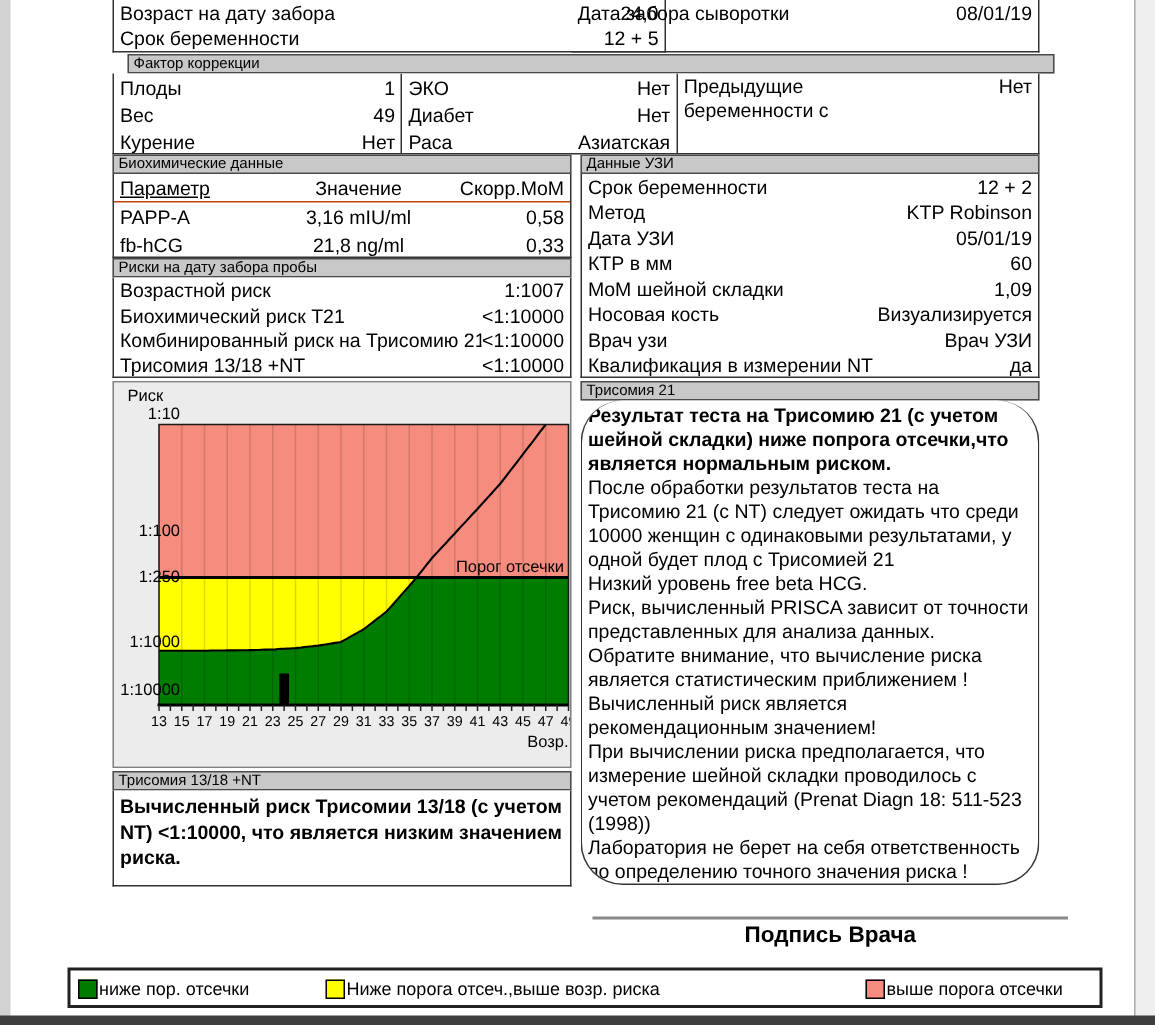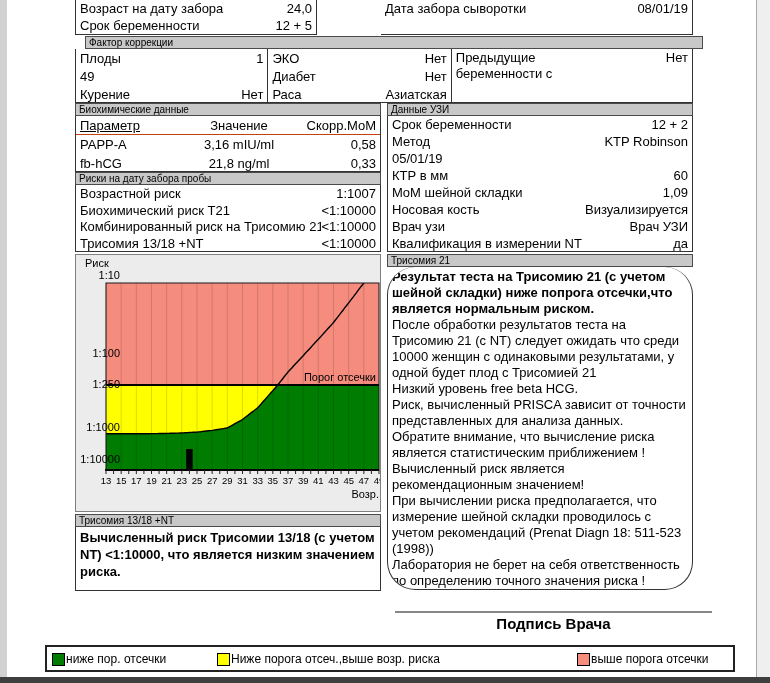--- a/index.html
+++ b/index.html
@@ -17,7 +17,7 @@
   .val{white-space:nowrap;text-align:right;}
   .rh17 .trow{height:17px;} .rh18 .trow{height:18px;} .rh167 .trow{height:16.7px;}
   
-  #tl-table{left:75px;top:0;width:242px;height:35px;border-left:1px solid #333;border-right:1px solid #333;border-bottom:1px solid #333;}
+  #tl-table{left:75px;top:0;width:369px;height:35px;border-left:1px solid #333;border-right:1px solid #333;border-bottom:1px solid #333;}
   #tr-table{left:381px;top:0;width:312px;height:35px;border-right:1px solid #333;border-bottom:1px solid #333;}
   #corr-bar{left:85px;top:36px;width:618px;}
   #corr-table{left:75px;top:49px;width:618px;height:54px;display:flex;}

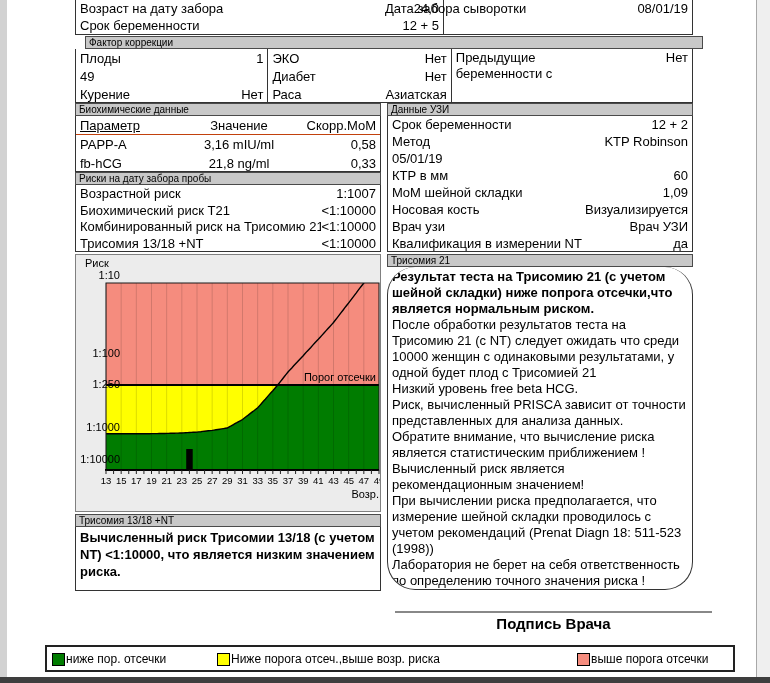--- a/index.html
+++ b/index.html
@@ -85,6 +85,7 @@
           <span class="val">1</span>
         </div>
         <div class="trow">
+          <span class="lbl">Вес</span>
           <span class="val">49</span>
         </div>
         <div class="trow">

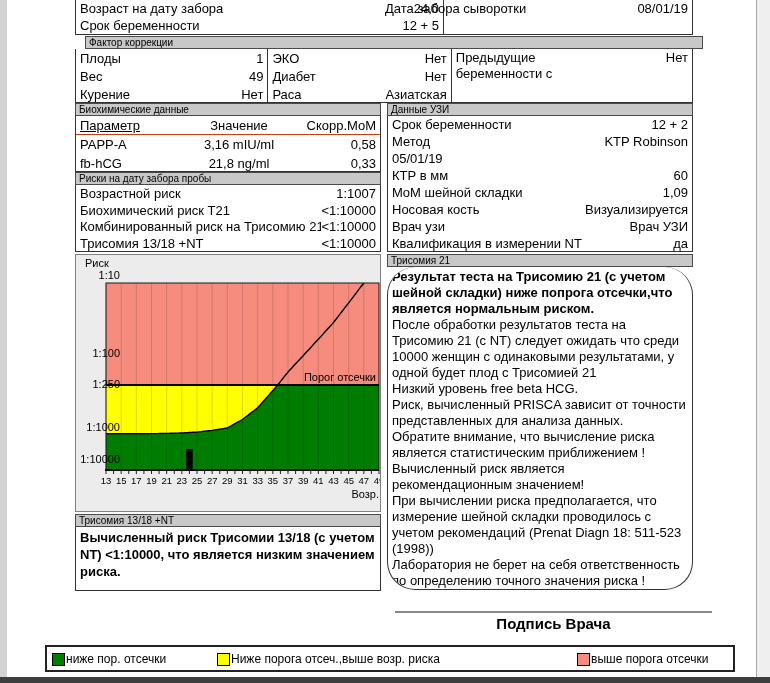--- a/index.html
+++ b/index.html
@@ -167,6 +167,7 @@
         <span class="val">KTP Robinson</span>
       </div>
       <div class="trow">
+        <span class="lbl">Дата УЗИ</span>
         <span class="val">05/01/19</span>
       </div>
       <div class="trow">

